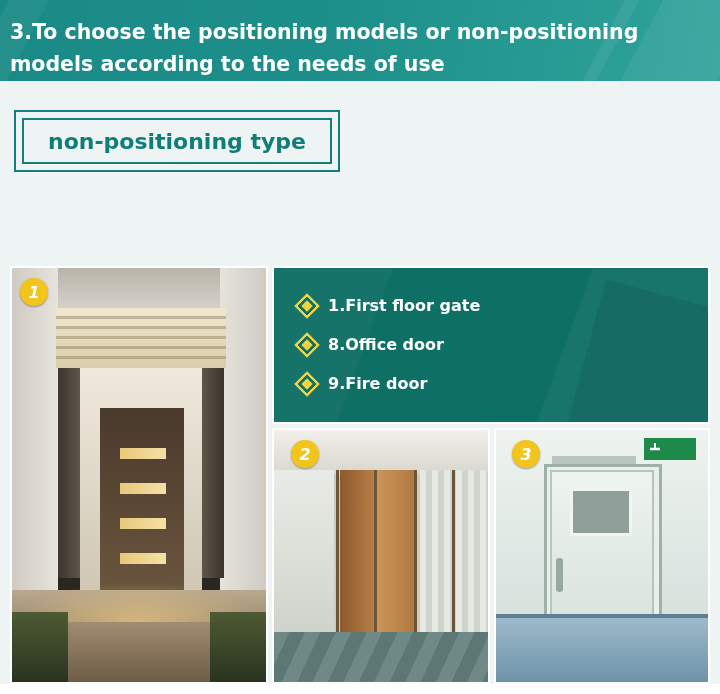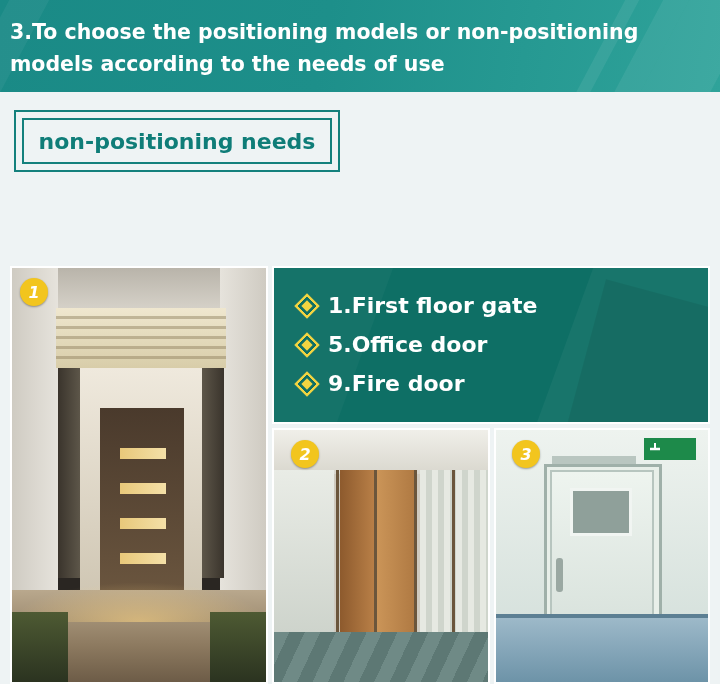--- a/index.html
+++ b/index.html
@@ -14,7 +14,7 @@
   
   .header{
     position:relative;
-    width:720px;height:92px;
+    width:720px;height:81px;
     background:linear-gradient(100deg,#1a8a86 0%,#1d8f8a 45%,#2fa39a 100%);
     overflow:hidden;
   }

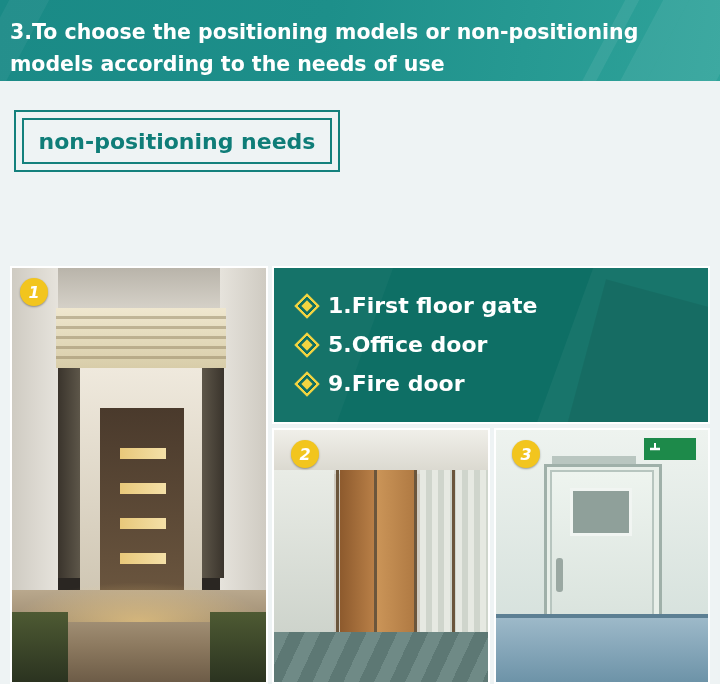--- a/index.html
+++ b/index.html
@@ -177,7 +177,7 @@
   <div class="label-wrap">
     <div class="label-outer"></div>
     <div class="label-inner">
-      <span>non-positioning needs</span>
+      <span>non-positioning type</span>
     </div>
   </div>
 

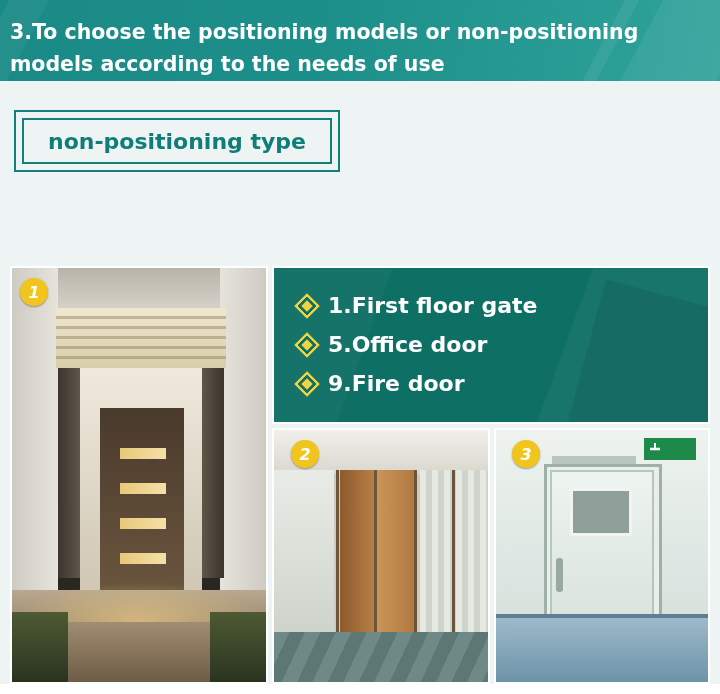--- a/index.html
+++ b/index.html
@@ -115,7 +115,7 @@
     margin-right:14px;flex:0 0 auto;
     box-shadow:inset 0 0 0 3px #0e6f65, 0 0 0 2px #f2d441;
   }
-  .lp-item span.txt{color:#ffffff;font-size:22px;font-weight:bold;}
+  .lp-item span.txt{color:#ffffff;font-size:16px;font-weight:bold;}
 
   
   .photo2{

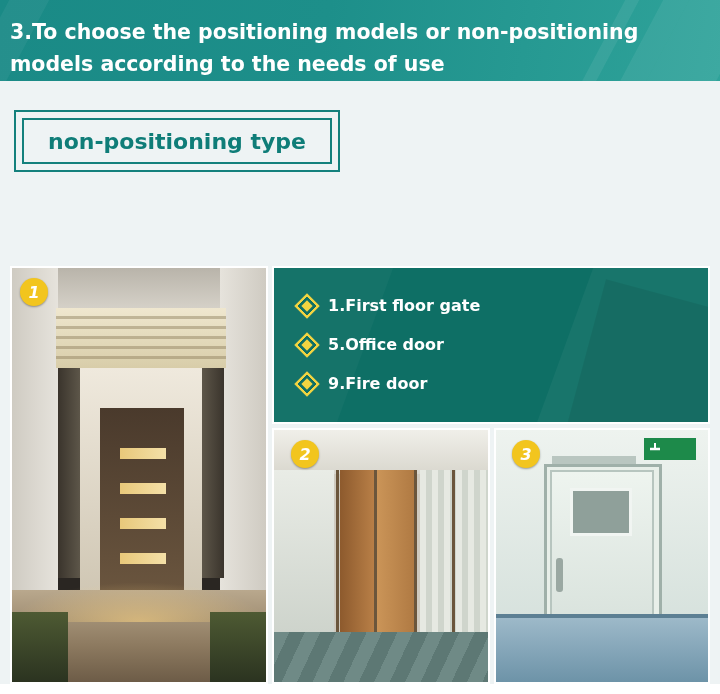--- a/index.html
+++ b/index.html
@@ -219,7 +219,7 @@
       </div>
       <div class="lp-item">
         <span class="diamond"></span>
-        <span class="txt">5.Office door</span>
+        <span class="txt">8.Office door</span>
       </div>
       <div class="lp-item">
         <span class="diamond"></span>

